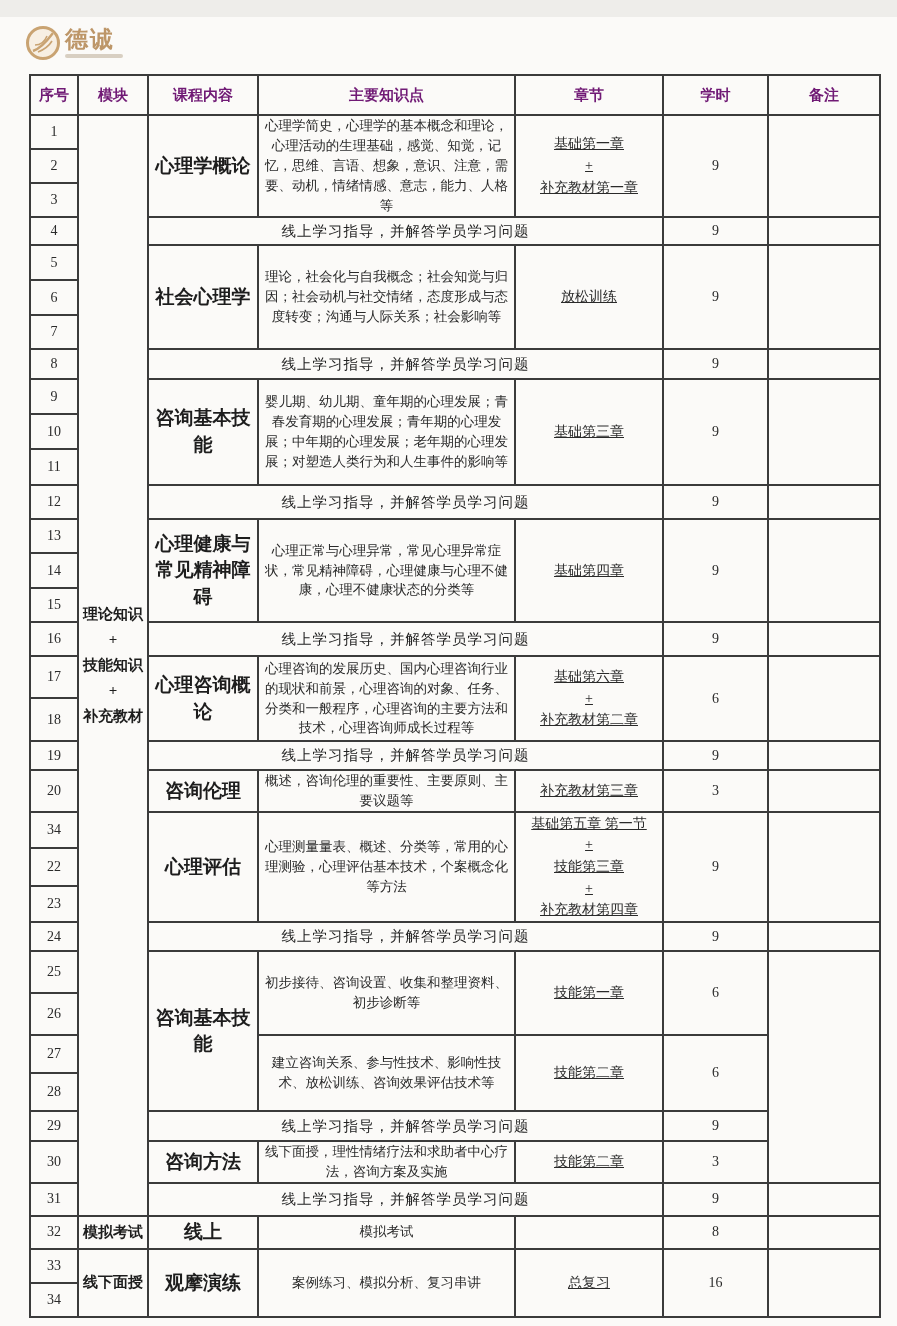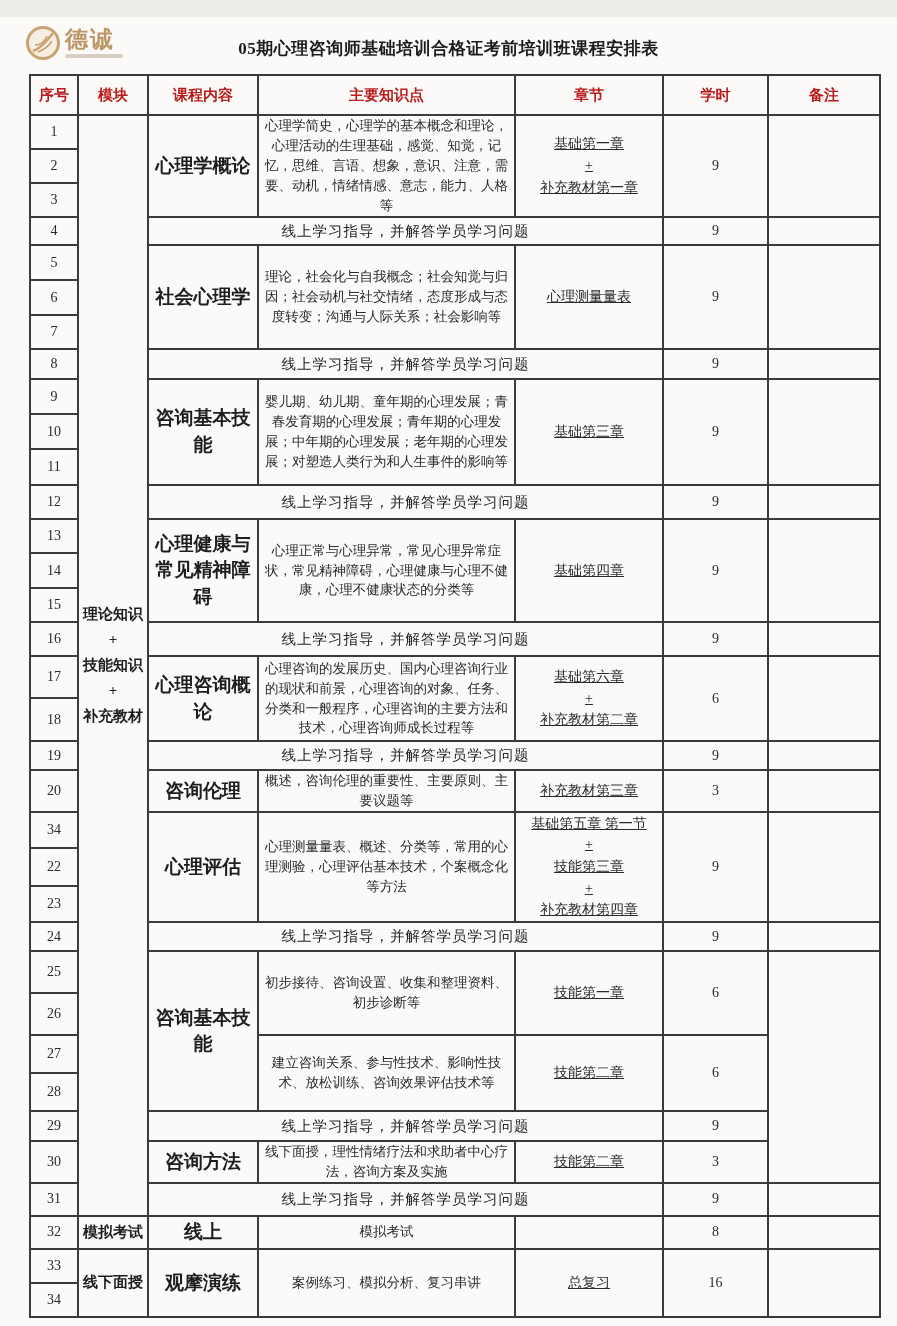--- a/index.html
+++ b/index.html
@@ -106,7 +106,6 @@
         <span class="logo-subline"></span>
       </span>
     </div>
-    <div class="title">05期心理咨询师基础培训合格证考前培训班课程安排表</div>
   </div>
 
   <table class="schedule">

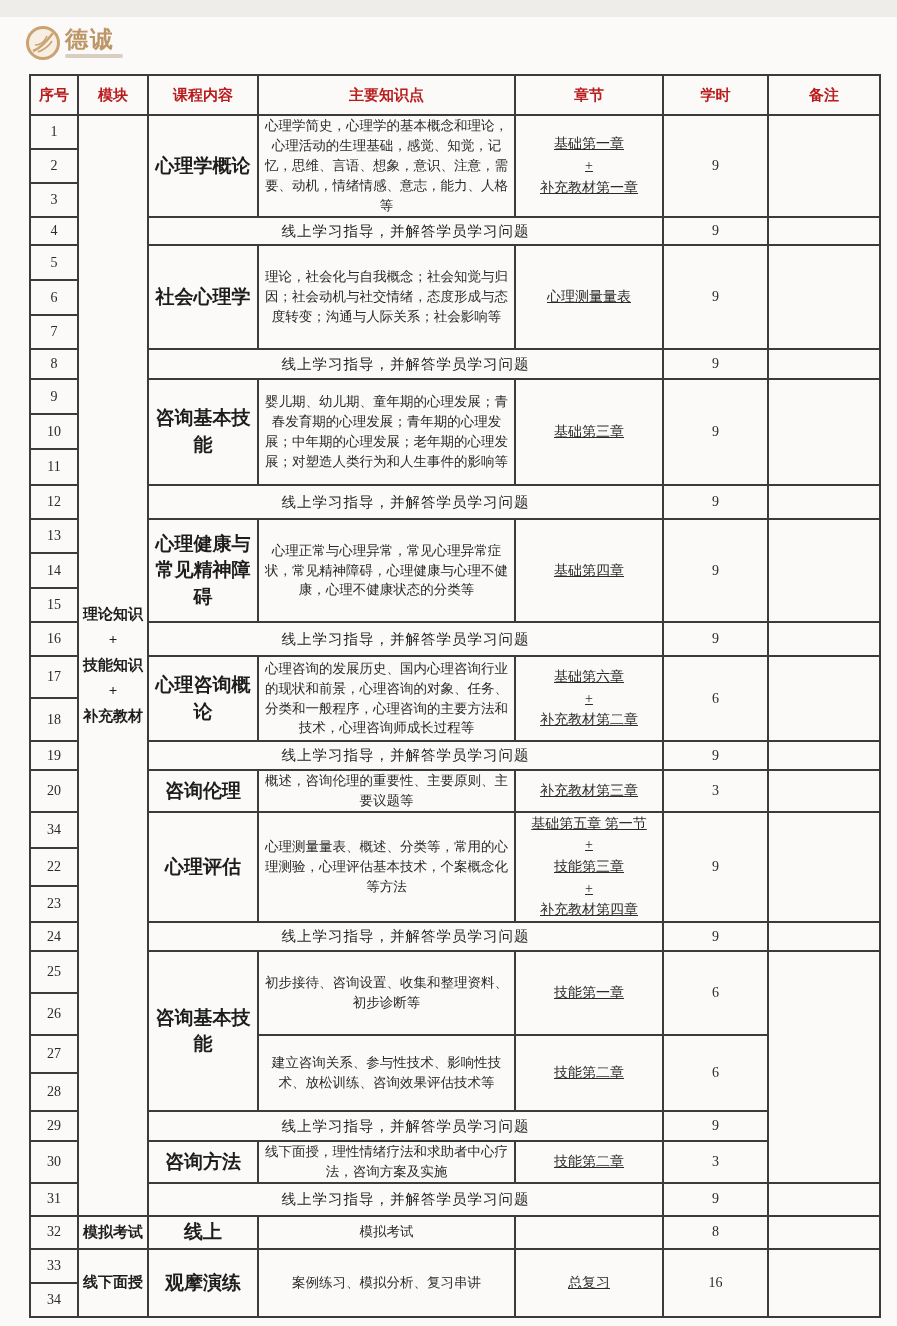--- a/index.html
+++ b/index.html
@@ -59,7 +59,7 @@
     padding:0;
     overflow:hidden;
   }
-  .schedule th{font-size:15px;font-weight:bold;color:#b91c1c;}
+  .schedule th{font-size:15px;font-weight:bold;color:#701a75;}
   .no-cell{font-size:14px;color:#2a2a2a;}
   .module-cell{
     font-weight:bold;font-size:15px;line-height:1.7;

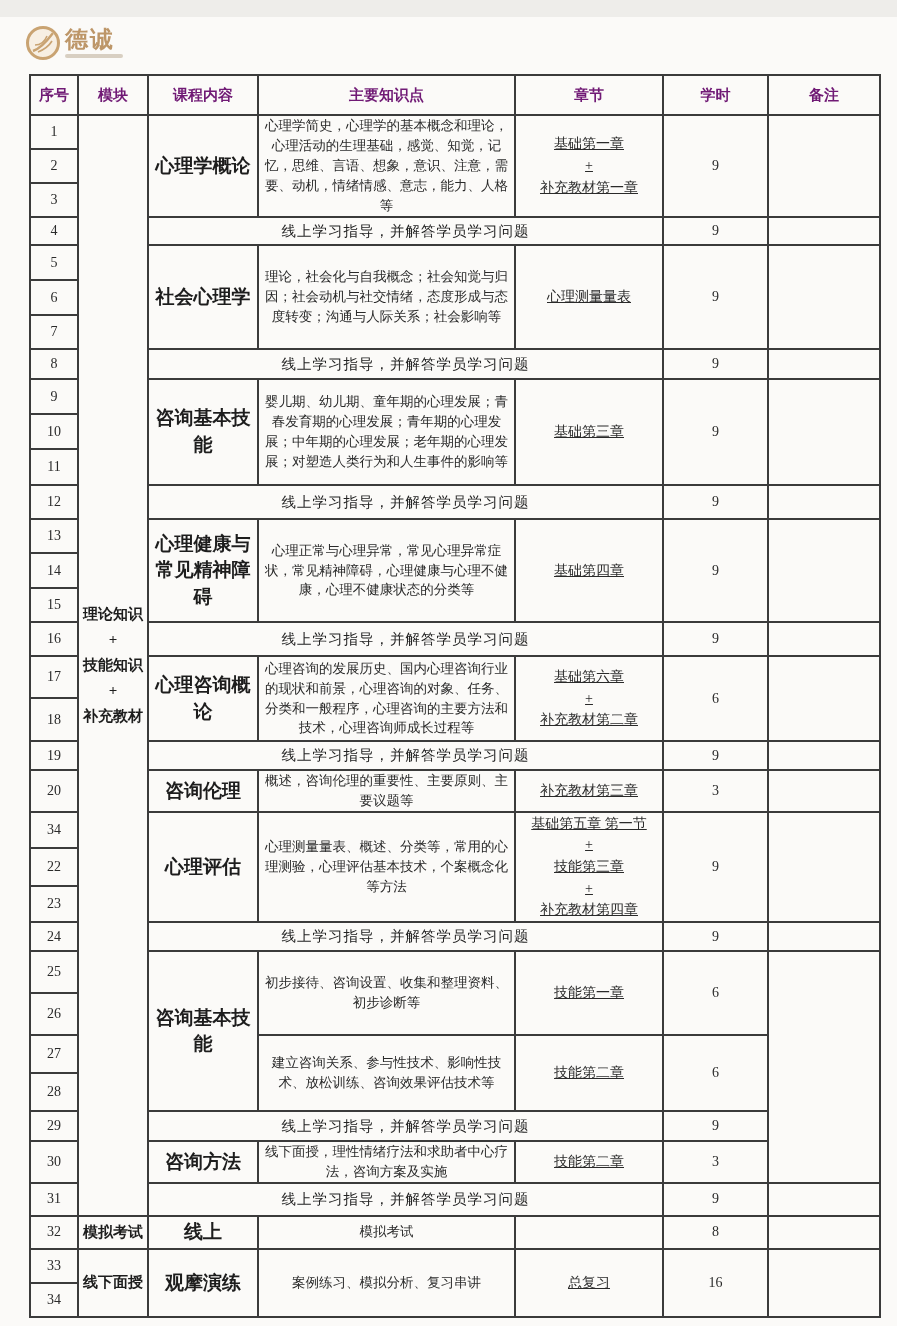--- a/index.html
+++ b/index.html
@@ -162,7 +162,7 @@
       <td class="no-cell">5</td>
       <td class="course-cell" rowspan="3">社会心理学</td>
       <td class="points-cell" rowspan="3">理论，社会化与自我概念；社会知觉与归因；社会动机与社交情绪，态度形成与态度转变；沟通与人际关系；社会影响等</td>
-      <td class="chapter-cell" rowspan="3">心理测量量表</td>
+      <td class="chapter-cell" rowspan="3">放松训练</td>
       <td class="hours-cell" rowspan="3">9</td>
       <td class="remark-cell" rowspan="3"></td>
     </tr>

